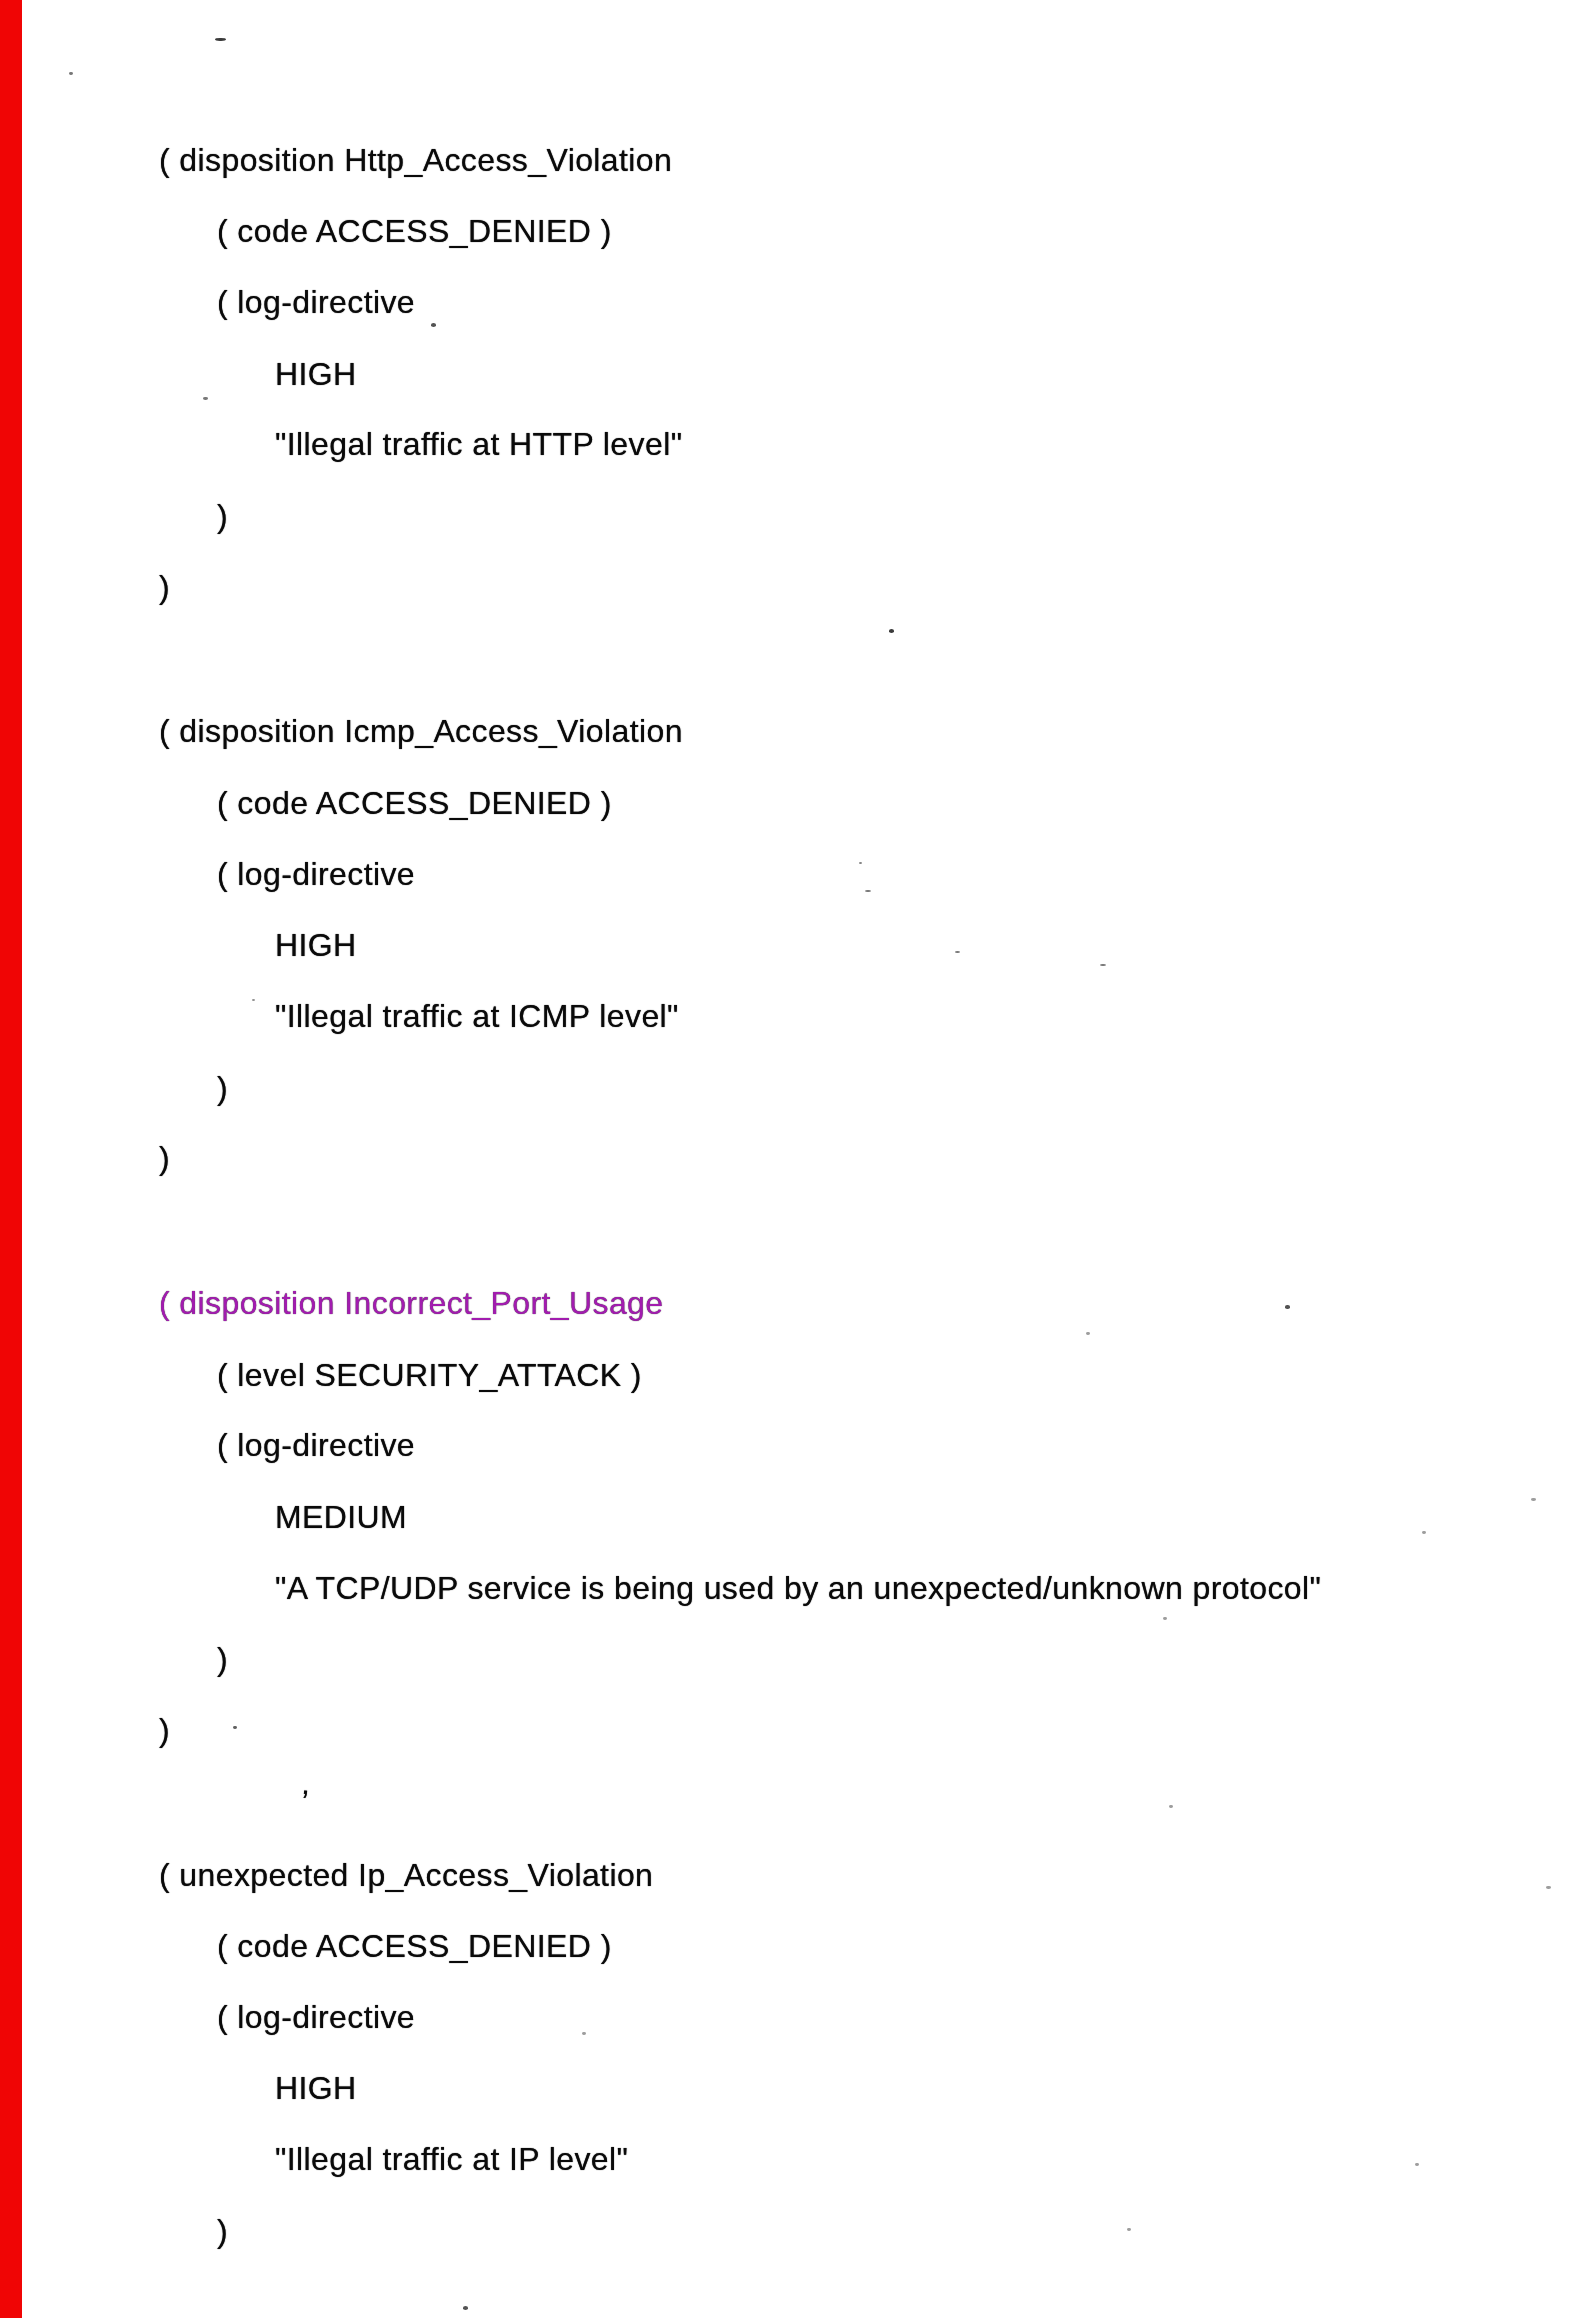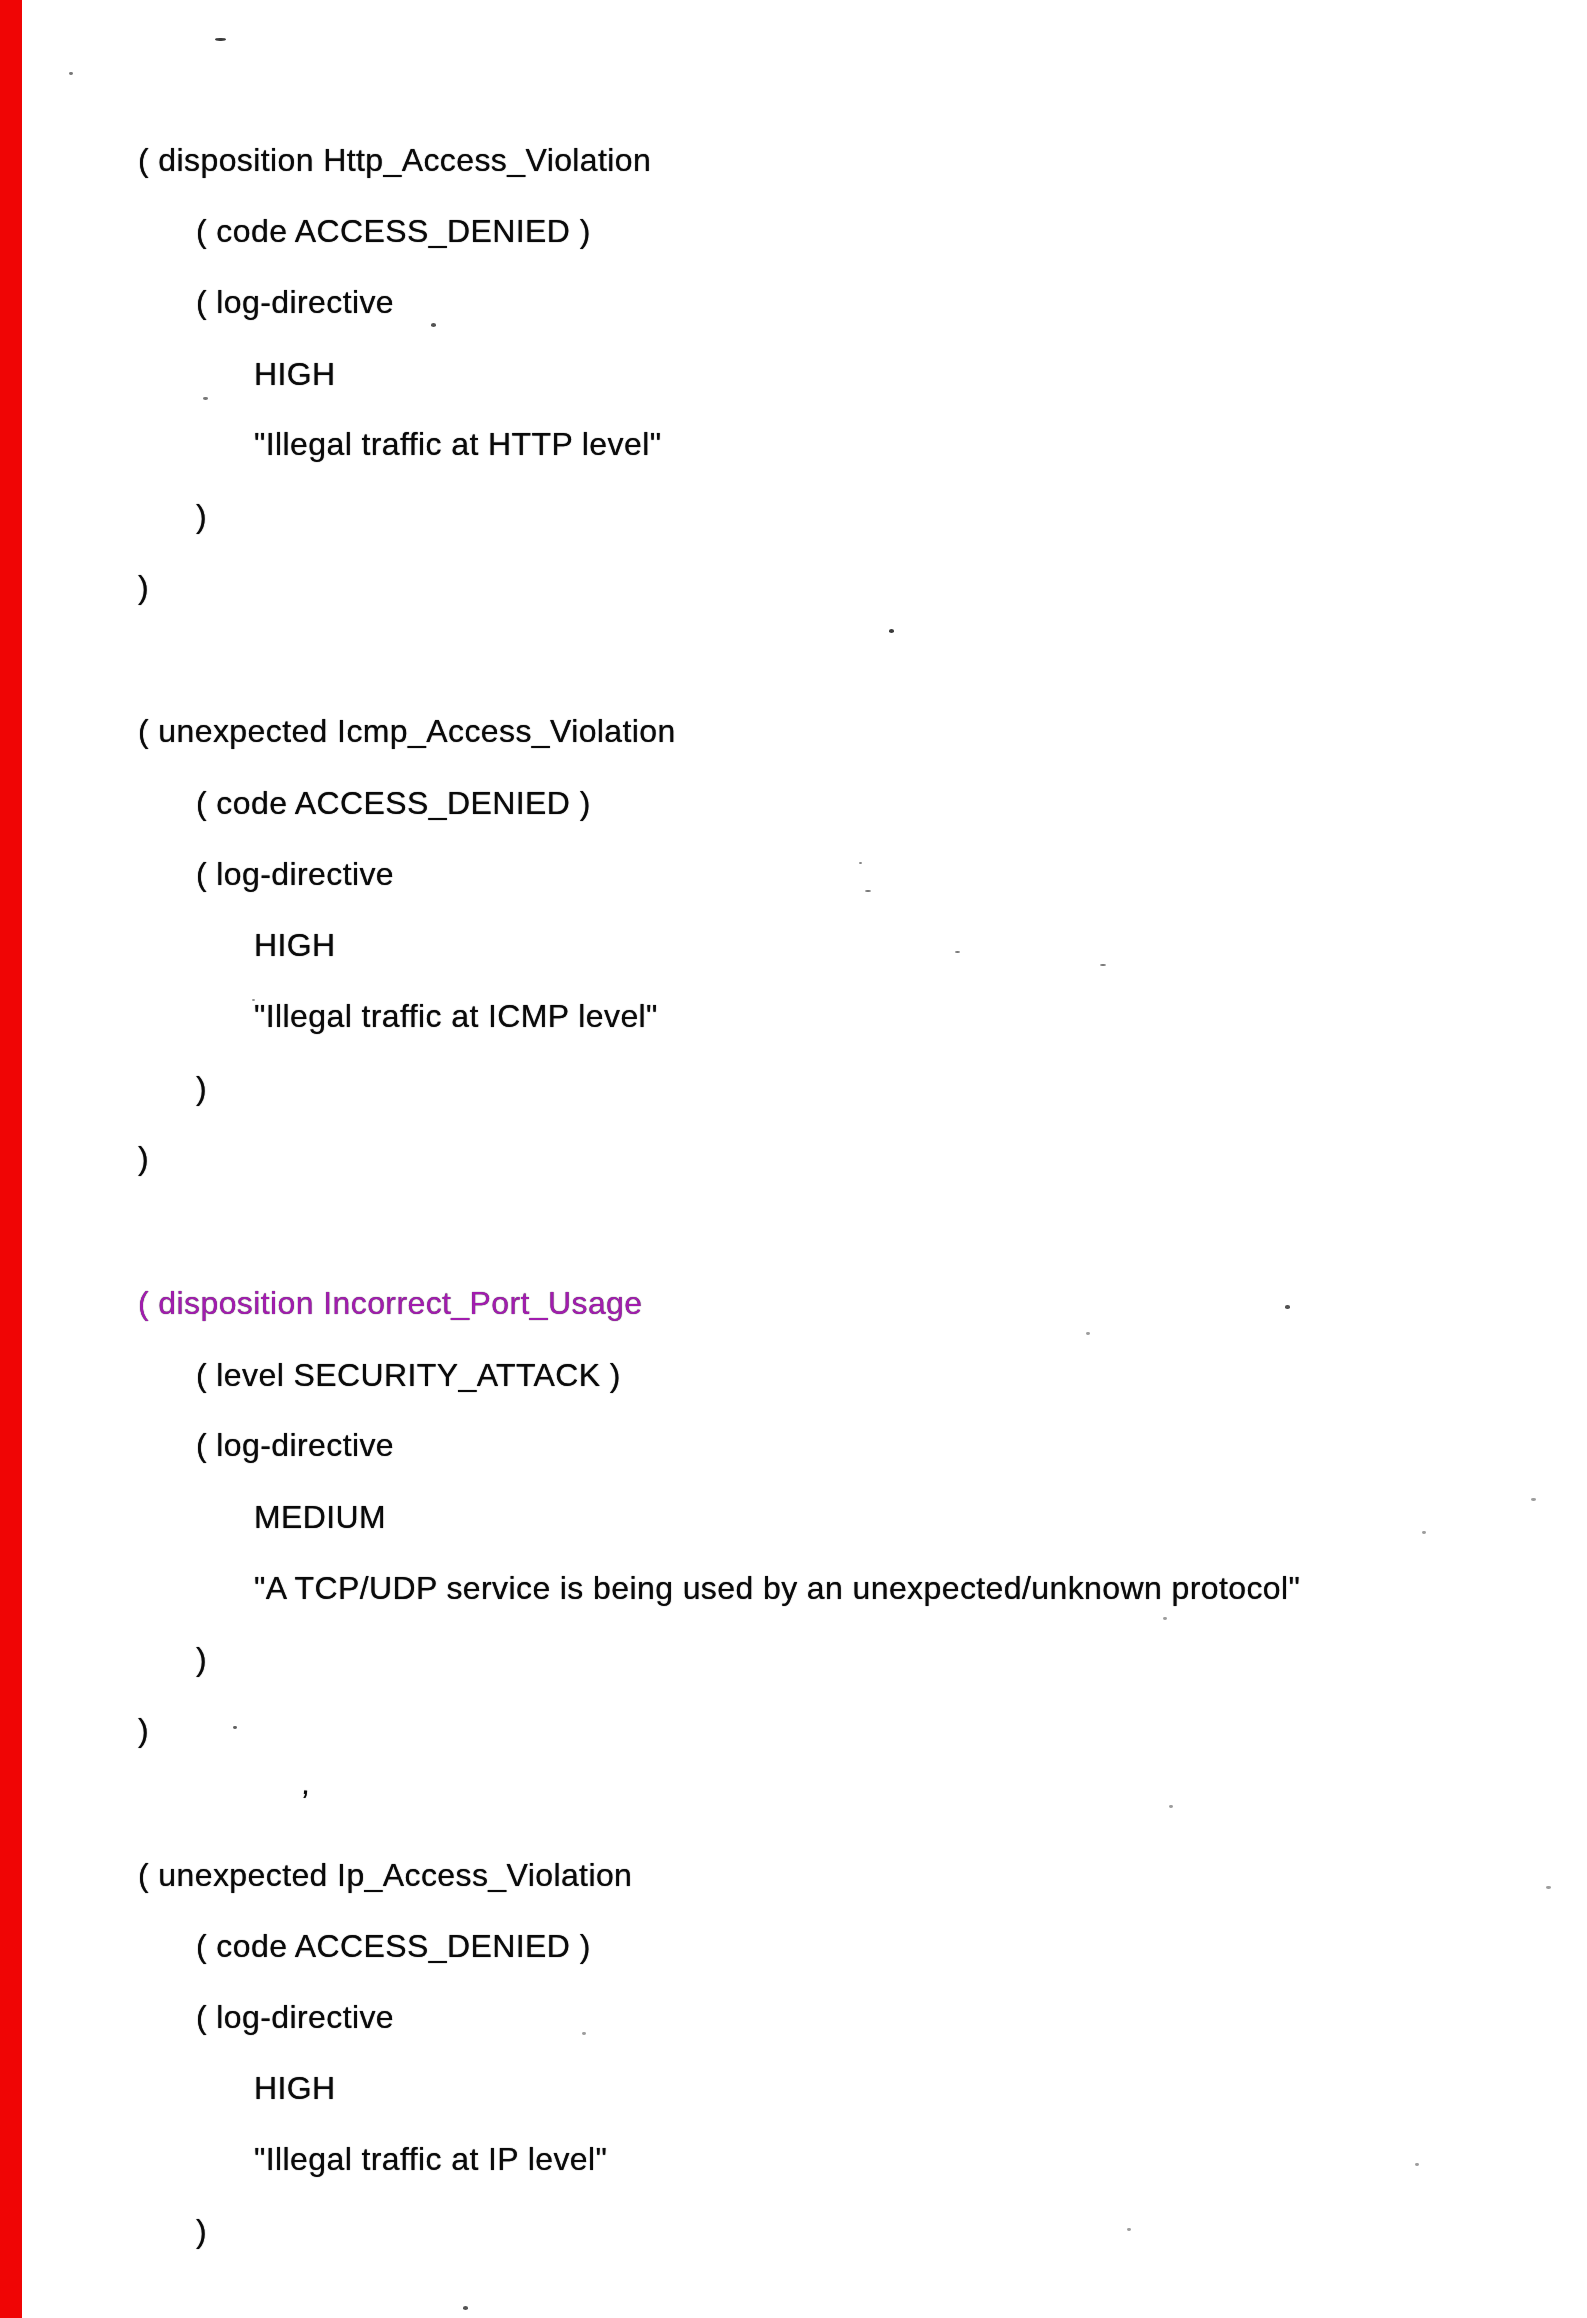--- a/index.html
+++ b/index.html
@@ -32,6 +32,7 @@
     white-space: pre;
     letter-spacing: 0.4px;
     text-shadow: 0 0 1px rgba(0,0,0,0.85);
+    margin-left: 21px;
   }
   .speck {
     position: absolute;

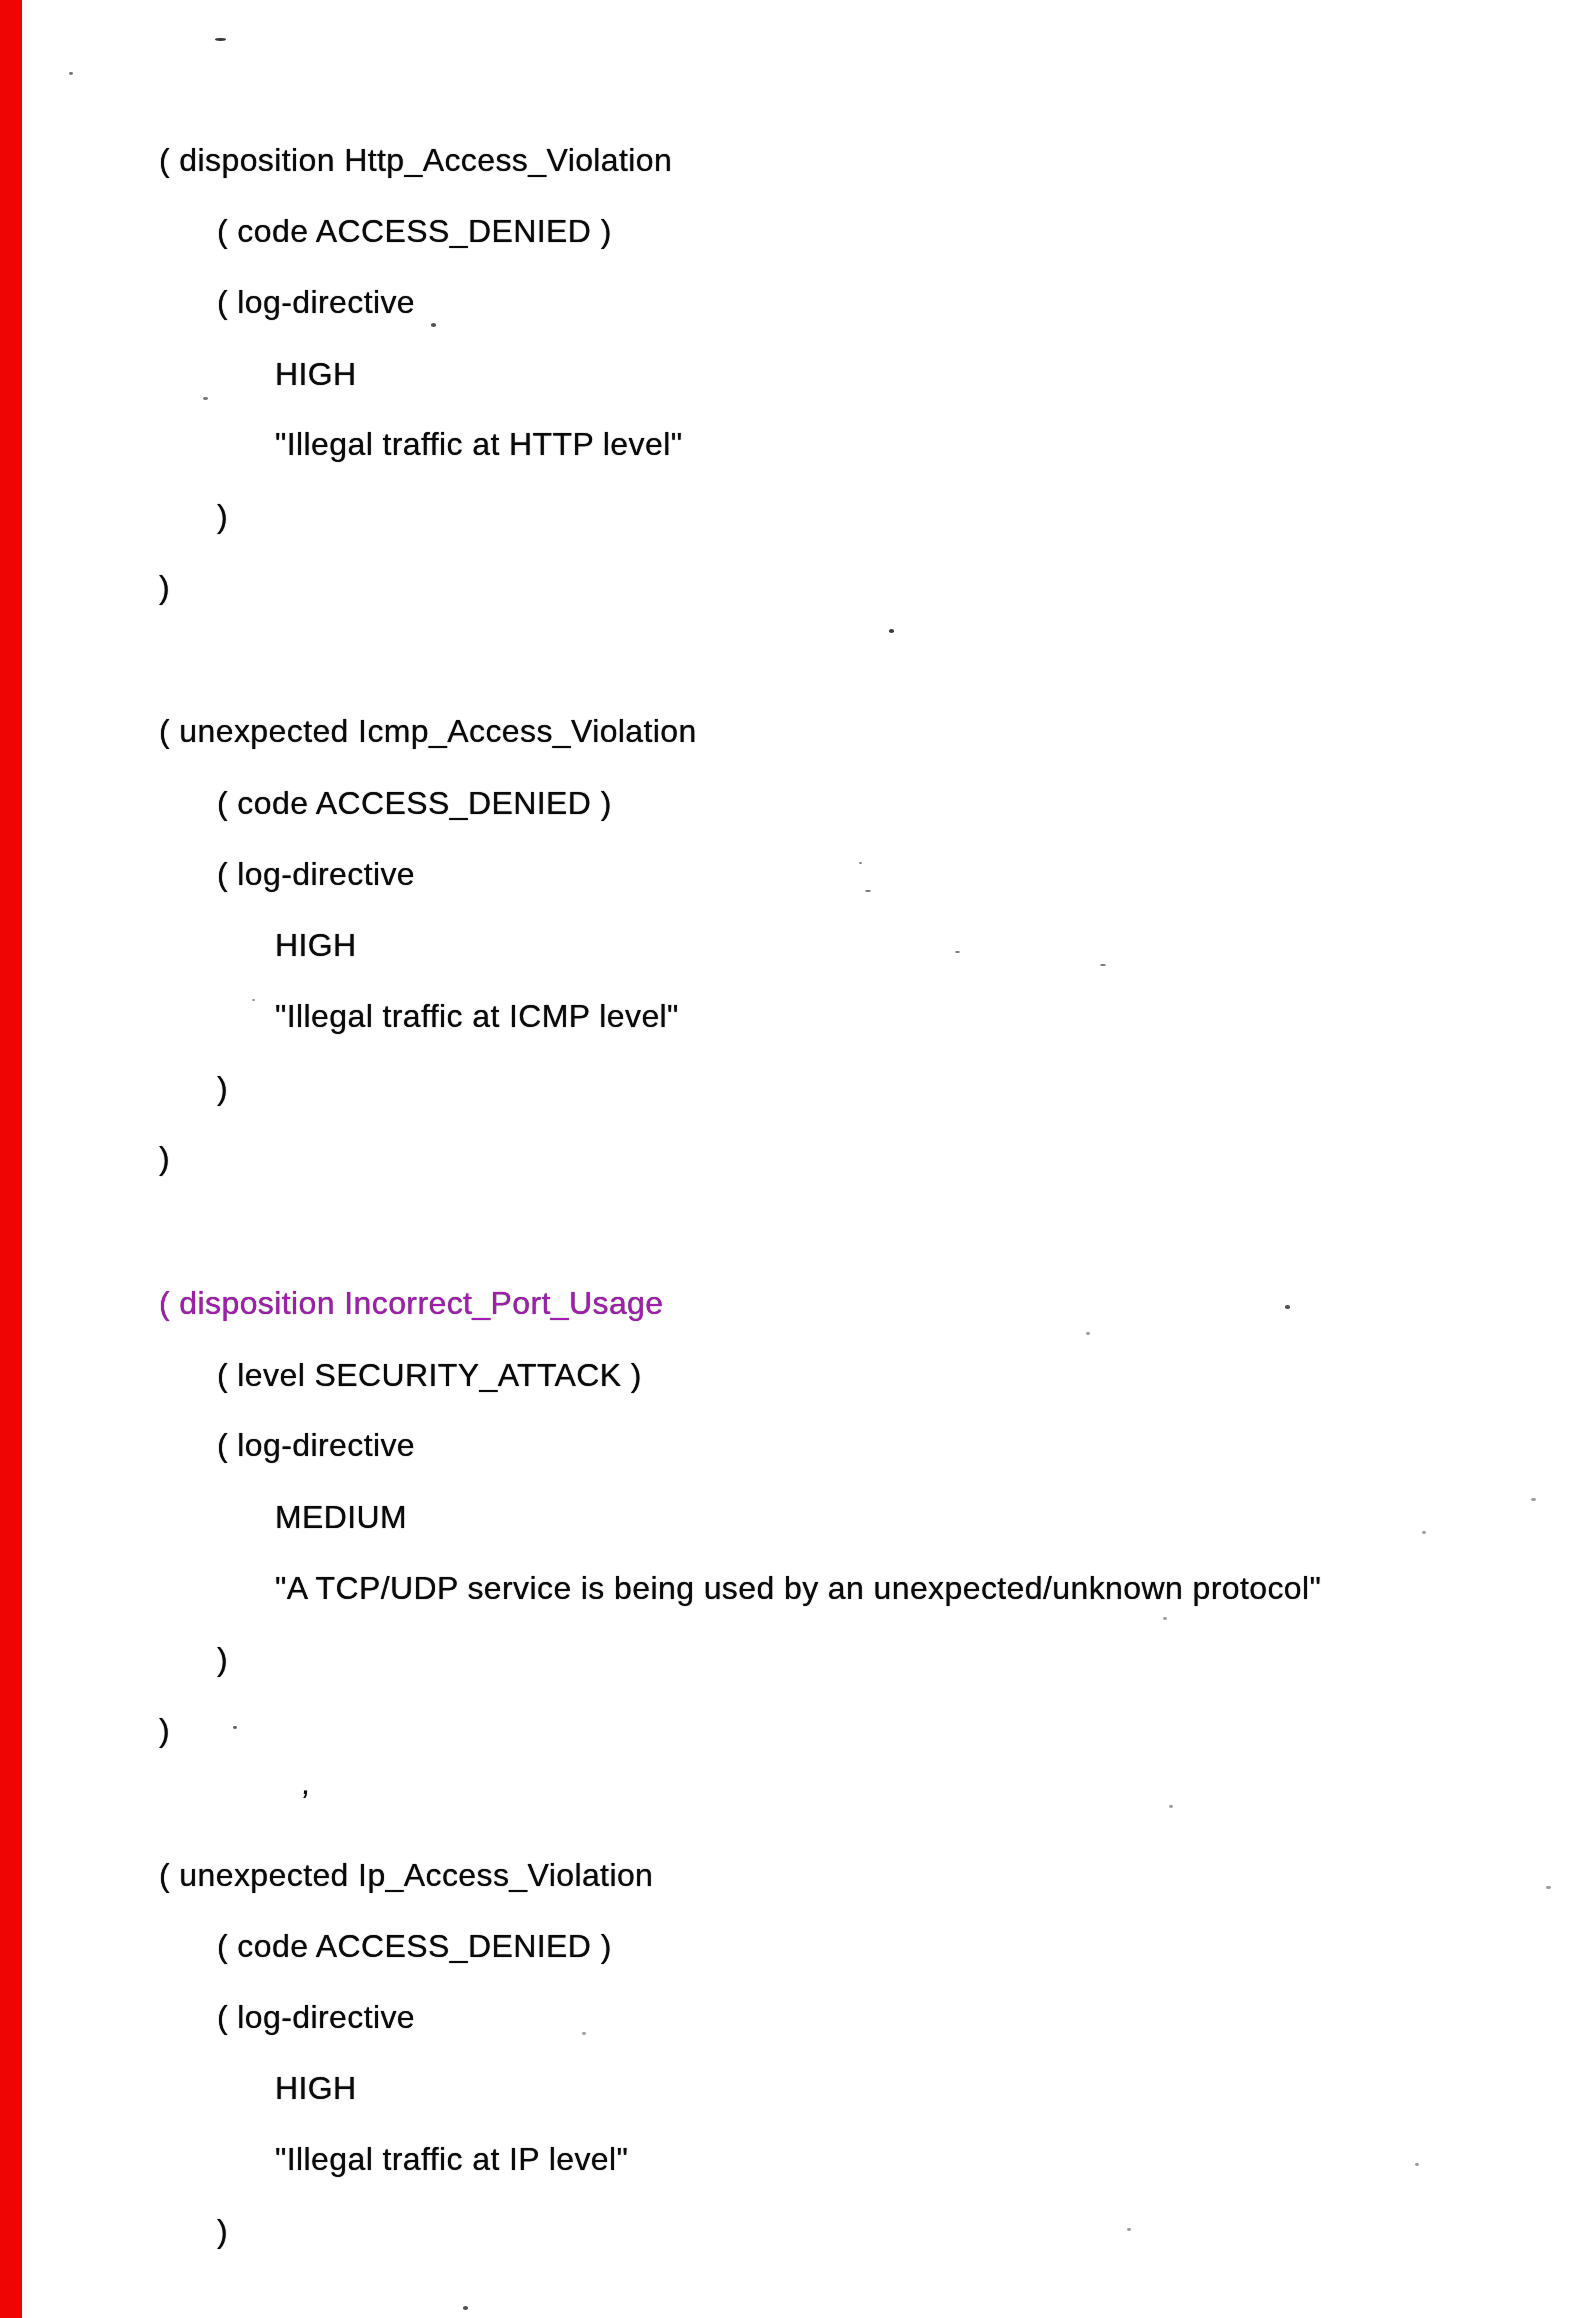--- a/index.html
+++ b/index.html
@@ -59,7 +59,7 @@
       <div class="code-line" style="left: 254px; top: 428px; color: rgb(10, 10, 10);">"Illegal traffic at HTTP level"</div>
       <div class="code-line" style="left: 196px; top: 500px; color: rgb(10, 10, 10);">)</div>
       <div class="code-line" style="left: 138px; top: 571px; color: rgb(10, 10, 10);">)</div>
-      <div class="code-line" style="left: 138px; top: 715px; color: rgb(10, 10, 10);">( unexpected Icmp_Access_Violation</div>
+      <div class="code-line" style="left: 138px; top: 715px; color: rgb(10, 10, 10);">( disposition Icmp_Access_Violation</div>
       <div class="code-line" style="left: 196px; top: 787px; color: rgb(10, 10, 10);">( code ACCESS_DENIED )</div>
       <div class="code-line" style="left: 196px; top: 858px; color: rgb(10, 10, 10);">( log-directive</div>
       <div class="code-line" style="left: 254px; top: 929px; color: rgb(10, 10, 10);">HIGH</div>

